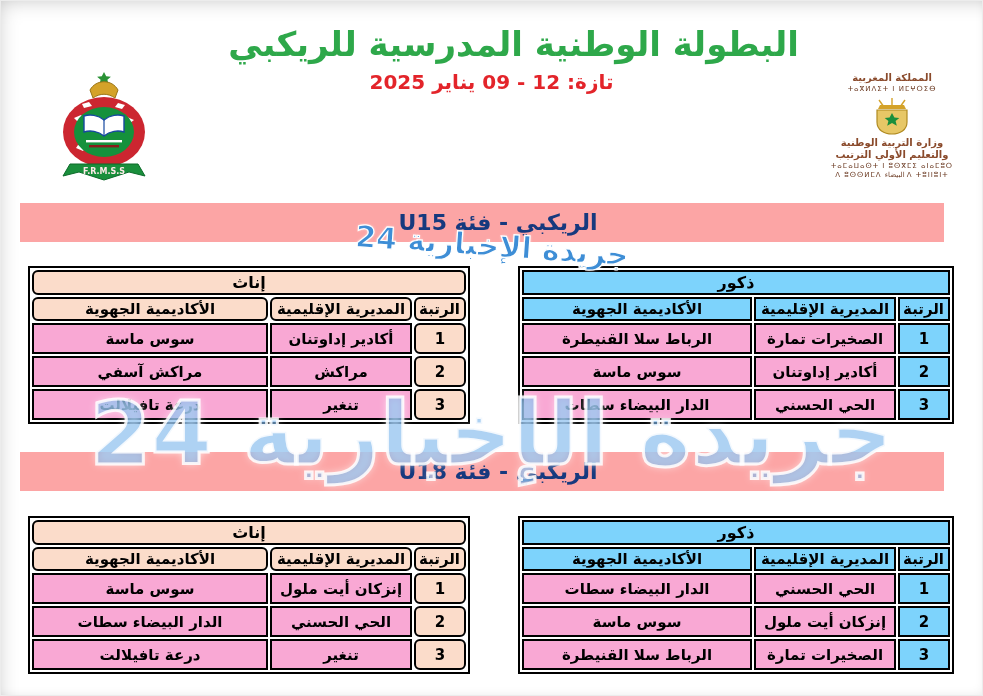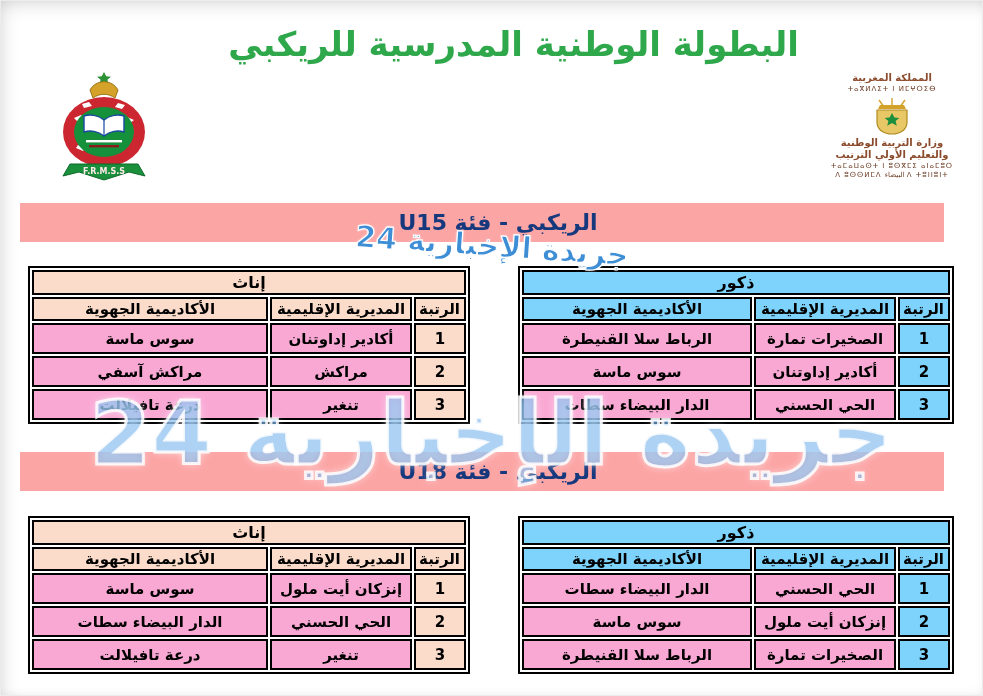--- a/index.html
+++ b/index.html
@@ -101,6 +101,7 @@
 
 <div class="top-header">
   <div class="main-title">البطولة الوطنية المدرسية للريكبي</div>
+  <div class="date-line">تازة: ‎09 - 12‎ يناير 2025</div>
 </div>
 
 <div class="left-logo">

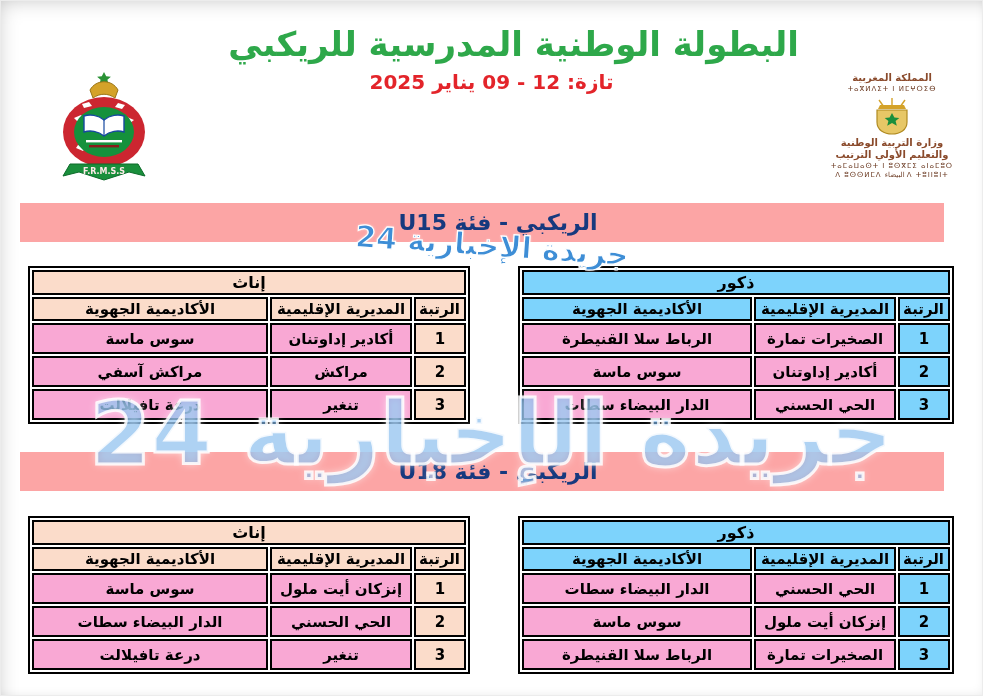--- a/index.html
+++ b/index.html
@@ -73,7 +73,7 @@
   tr.gender td { height:22px; font-size:16px; }
   tr.cols td   { height:15px; }
   tr.data td   { height:31px; }
-  table.rank.pink td.shade { background:#fbdcca; }
+  table.rank.pink td.shade { background:#fbdcca;border-radius:6px; }
   table.rank.gray td.shade { background:#7dd3fc; }
 
   

